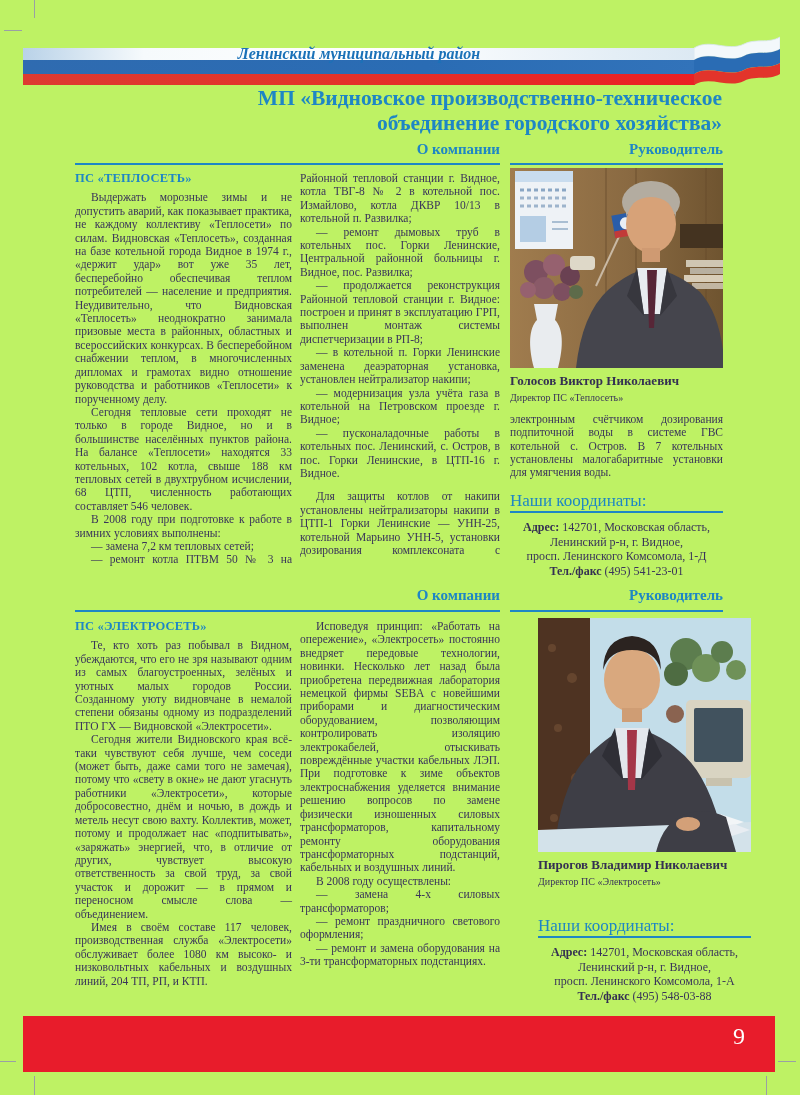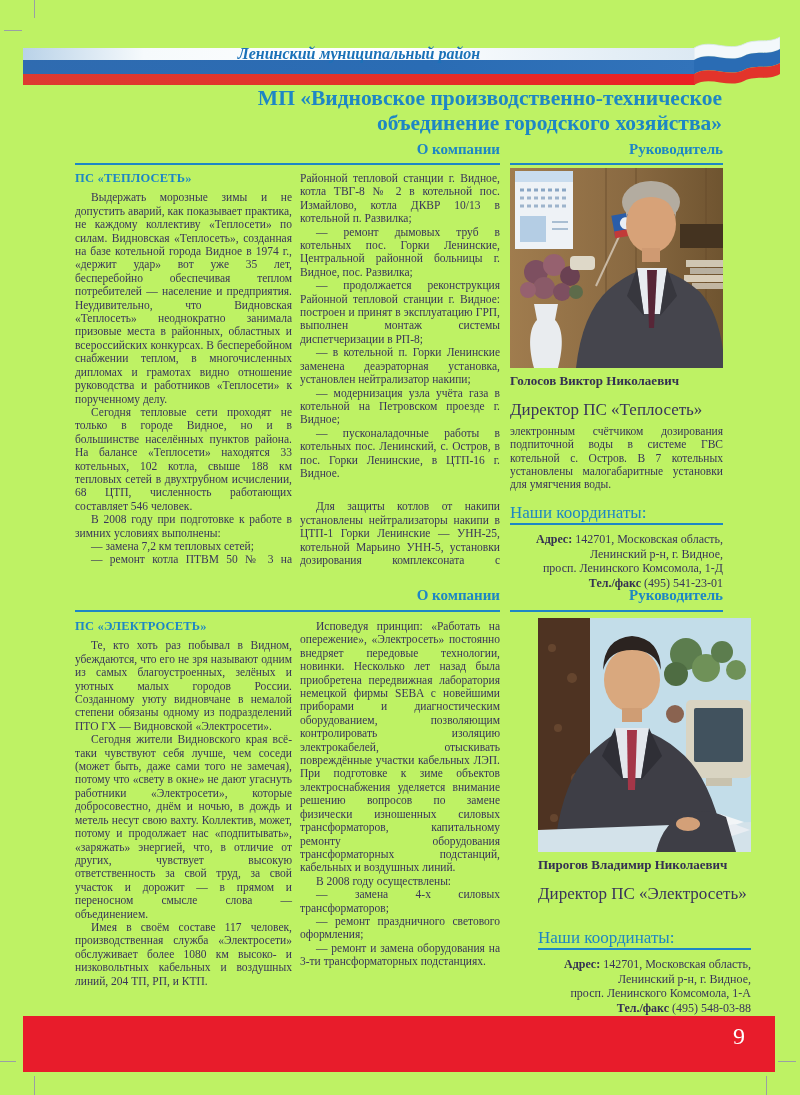--- a/index.html
+++ b/index.html
@@ -34,7 +34,7 @@
 
   .photo { display: block; }
   .dname { font-weight: bold; font-size: 13px; margin-top: 6px; color: #343052; }
-  .dtitle { font-size: 17px; margin-top: 16px; }
+  .dtitle { font-size: 10px; margin-top: 4px; }
   .after-photo-p { margin-top: 8px; }
   .contacts-h { font-size: 17px; font-weight: normal; margin-top: 14px; color: var(--accent-blue, #1e86c5); }
   .contacts-h.wide-gap { margin-top: 30px; }

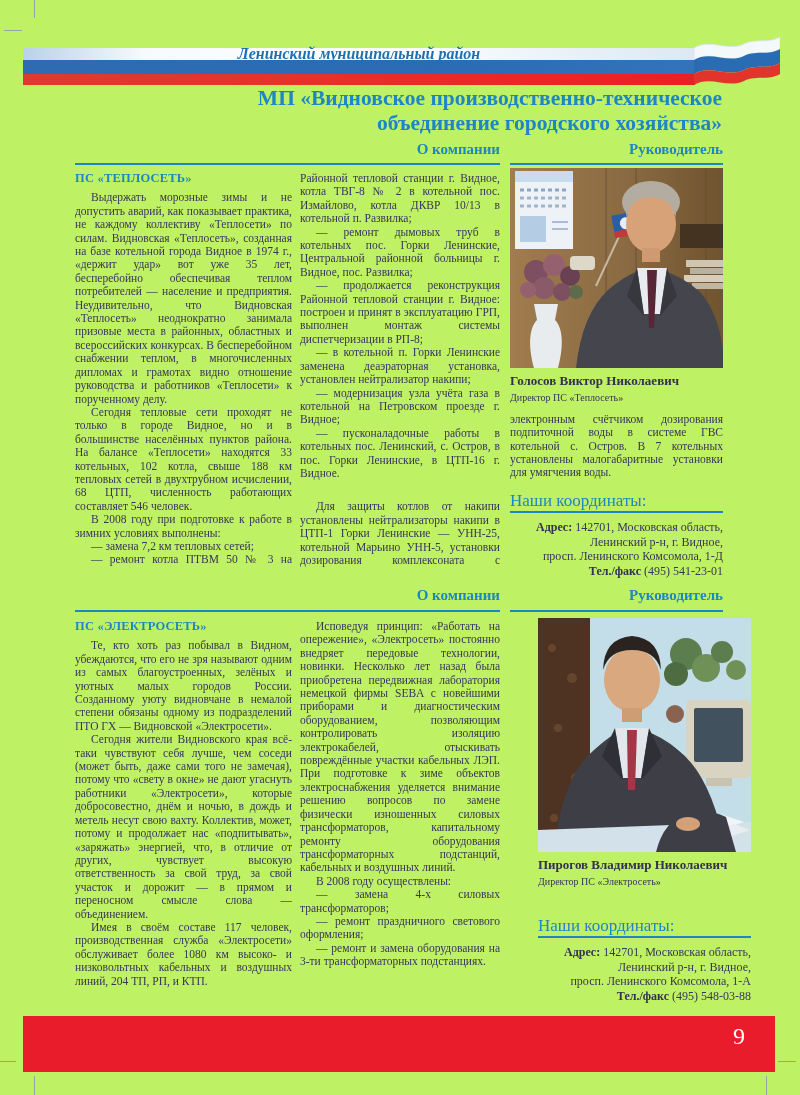--- a/index.html
+++ b/index.html
@@ -28,7 +28,7 @@
   .col p { text-align: justify; }
   .ind { text-indent: 16px; }
   .cont { text-align-last: justify; }
-  .gap { margin-top: 20px; }
+  .gap { margin-top: 10px; }
   .colhead { font-size: 12.5px; font-weight: bold; letter-spacing: .2px; margin-bottom: 6px;
     color: var(--accent-blue, #1e86c5); font-family: Liberation Serif, serif; }
 

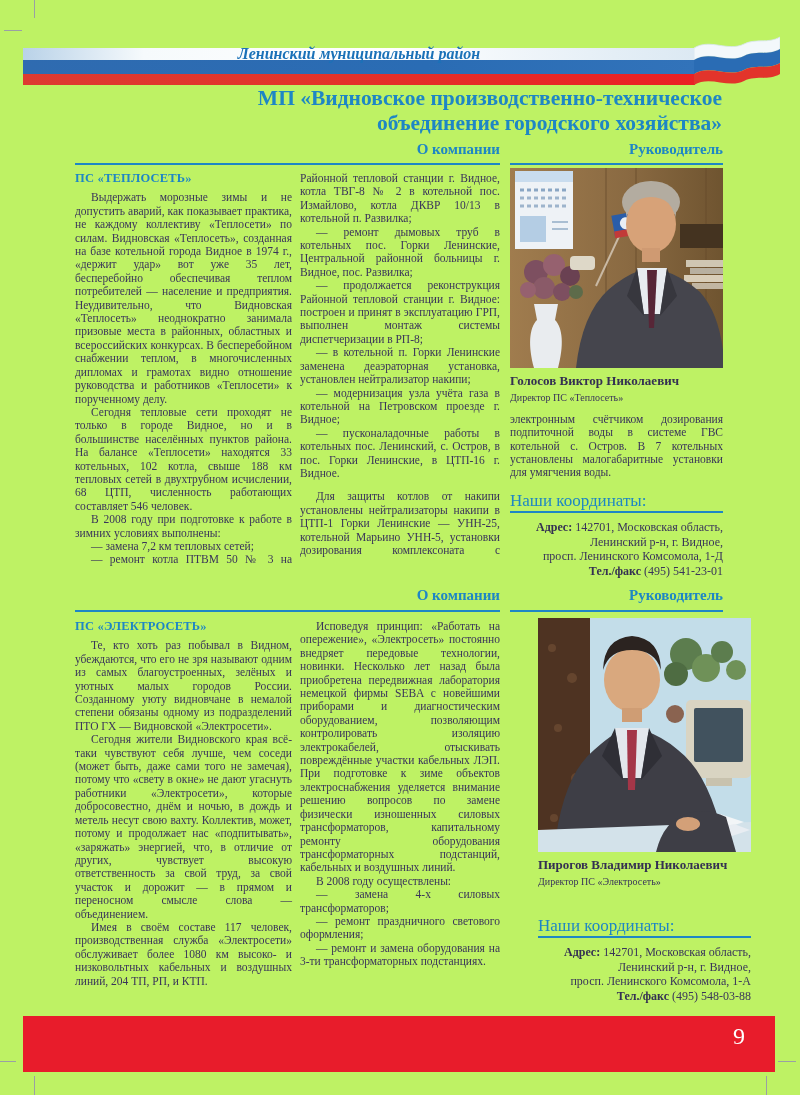--- a/index.html
+++ b/index.html
@@ -40,7 +40,7 @@
   .contacts-h.wide-gap { margin-top: 30px; }
   .contacts-rule { height: 2px; background: var(--accent-blue, #1e86c5); margin-top: 4px; }
   .addr { margin-top: 7px; font-size: 12px; line-height: 14.5px; }
-  .addr .line { text-align: right; }
+  .addr .line { text-align: center; }
   .addr b { color: #343052; }
 
   .bottom-band { position: absolute; left: 23px; top: 1016px; width: 752px; height: 56px;

